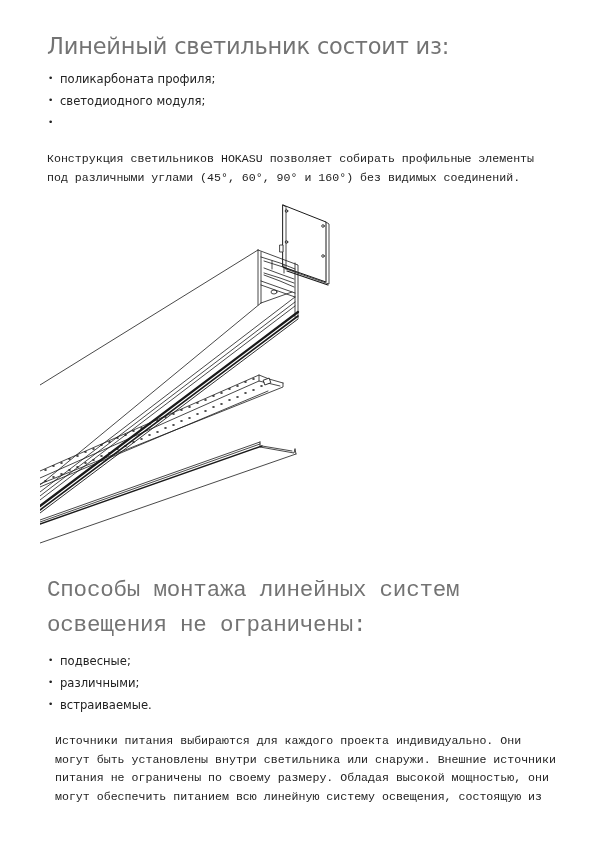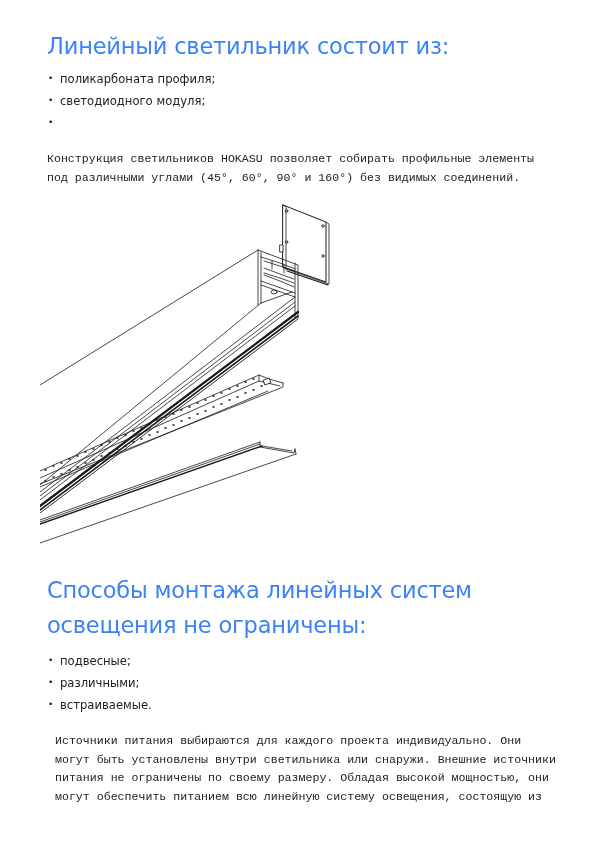--- a/index.html
+++ b/index.html
@@ -22,7 +22,7 @@
       font-weight: normal;
       letter-spacing: -0.2px;
       margin: 0;
-      color: #3b82f6;
+      color: #737373;
       white-space: nowrap;
     }
     #title1 { top: 33px; }

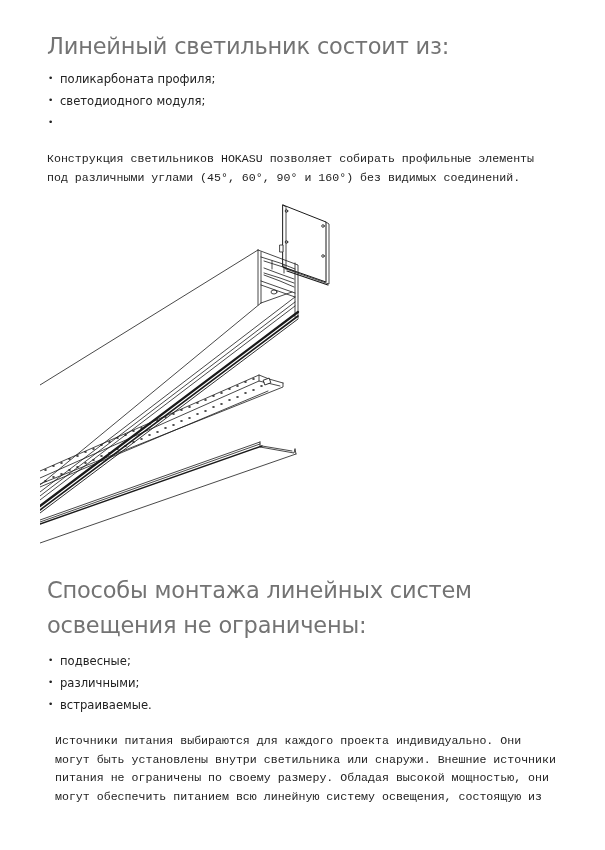--- a/index.html
+++ b/index.html
@@ -26,7 +26,7 @@
       white-space: nowrap;
     }
     #title1 { top: 33px; }
-    #title2 { top: 573px; line-height: 35px; }
+    #title2 { top: 573px; line-height: 35px; font-family: Liberation Mono, monospace; }
     .bullets {
       position: absolute;
       left: 47px;

